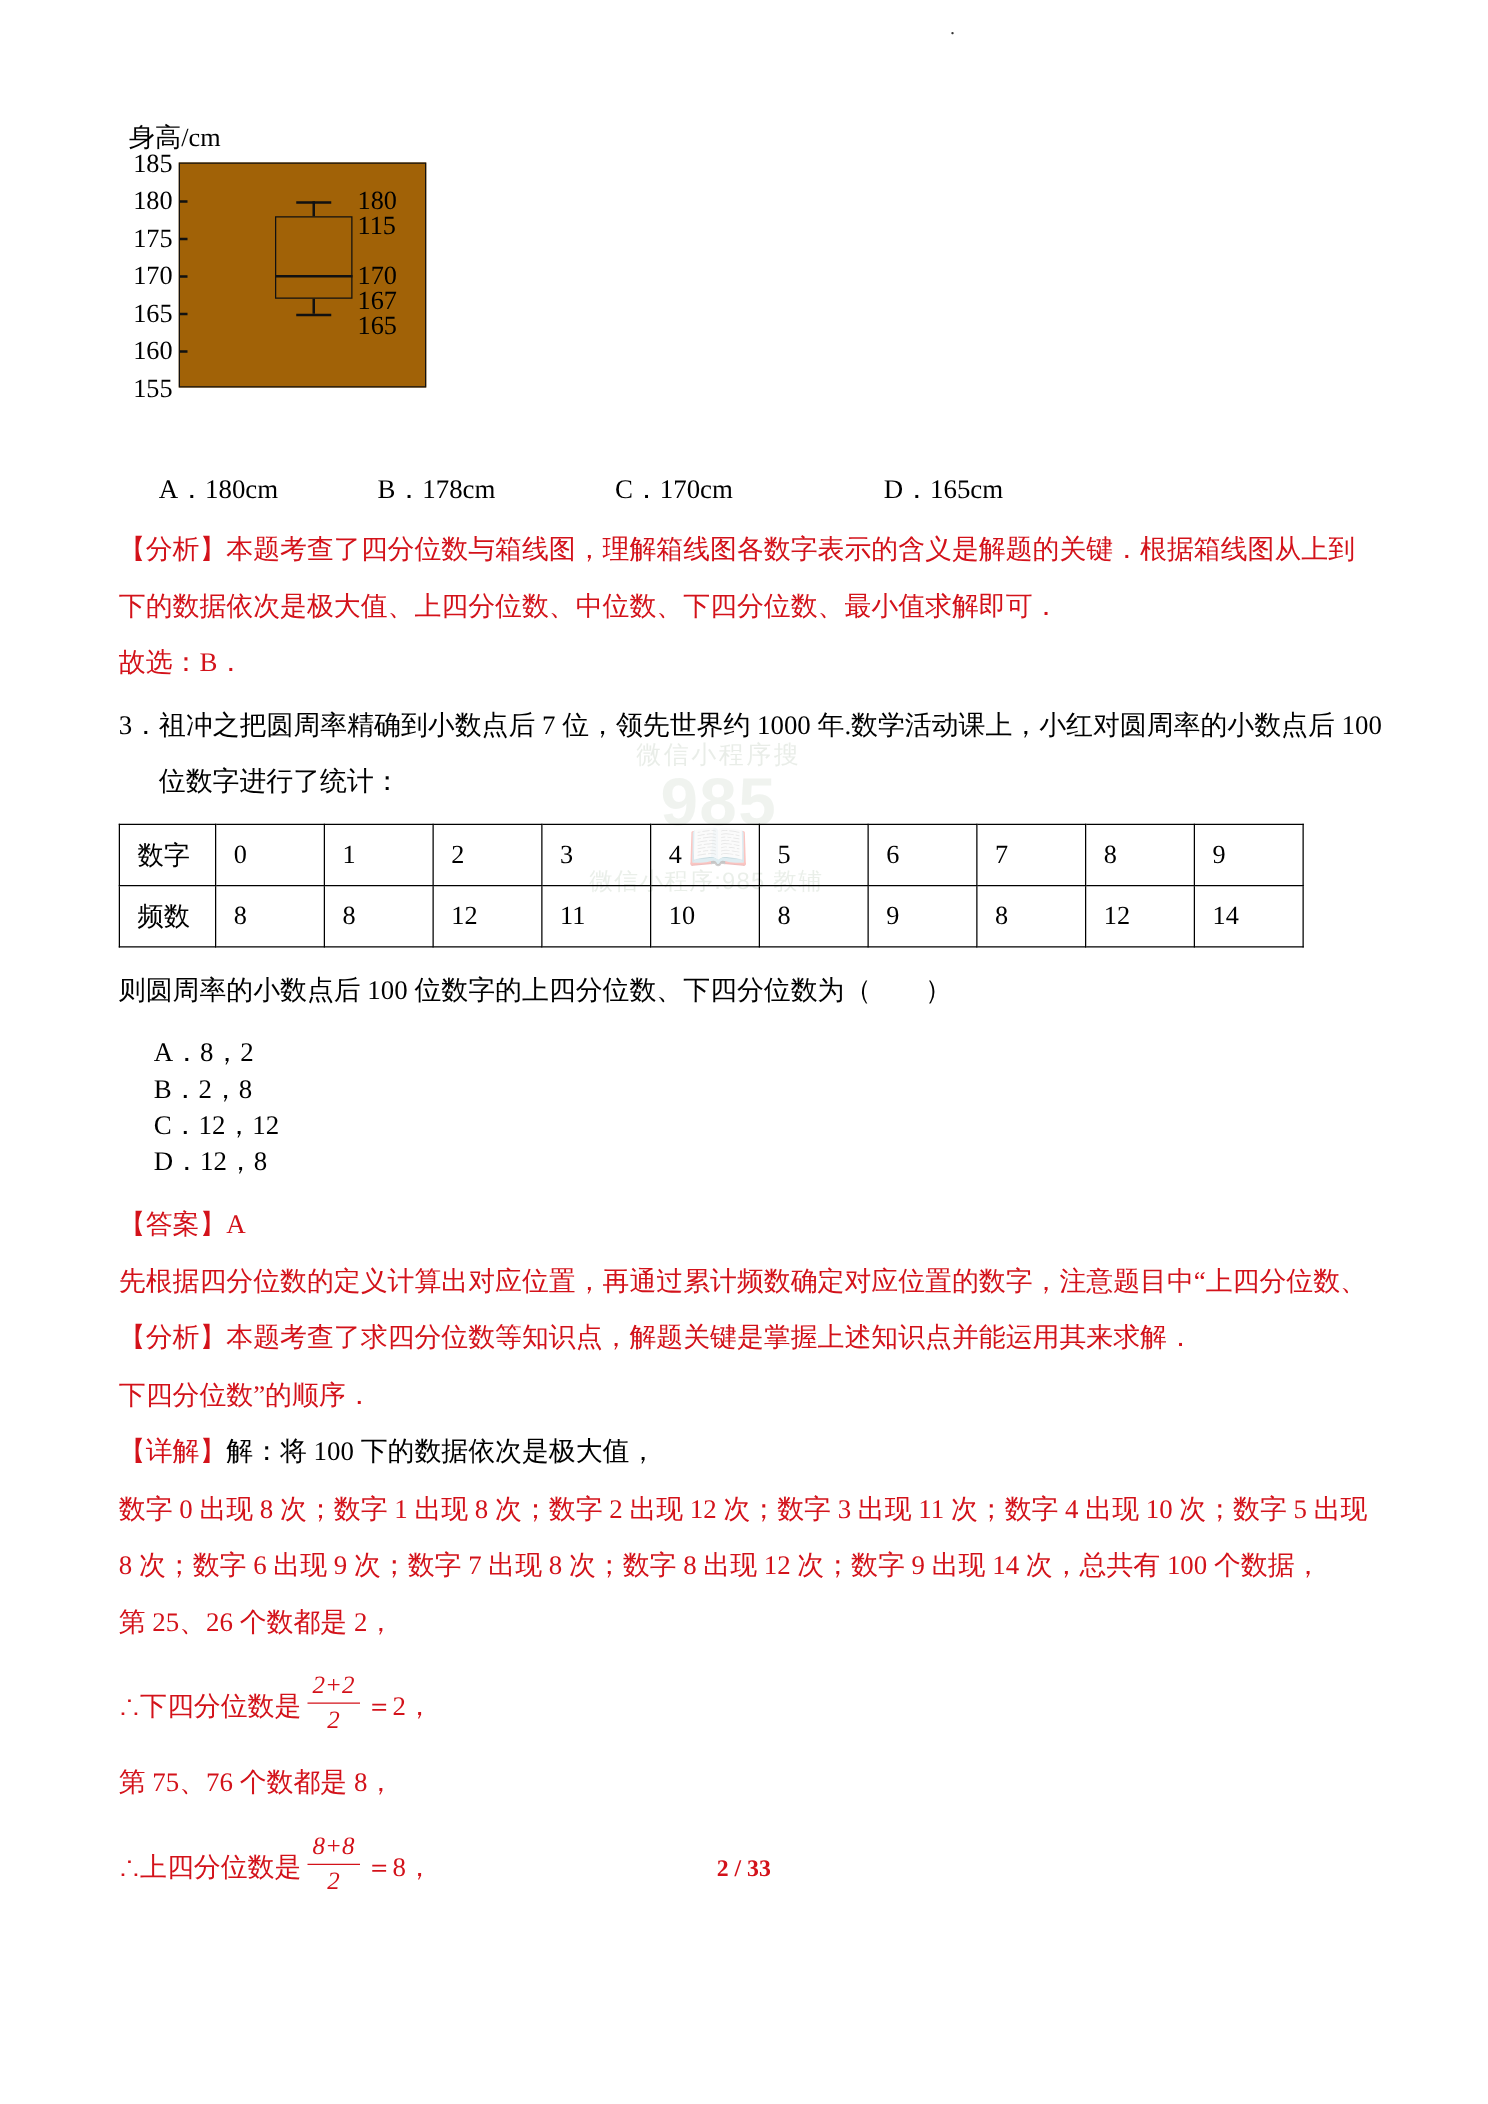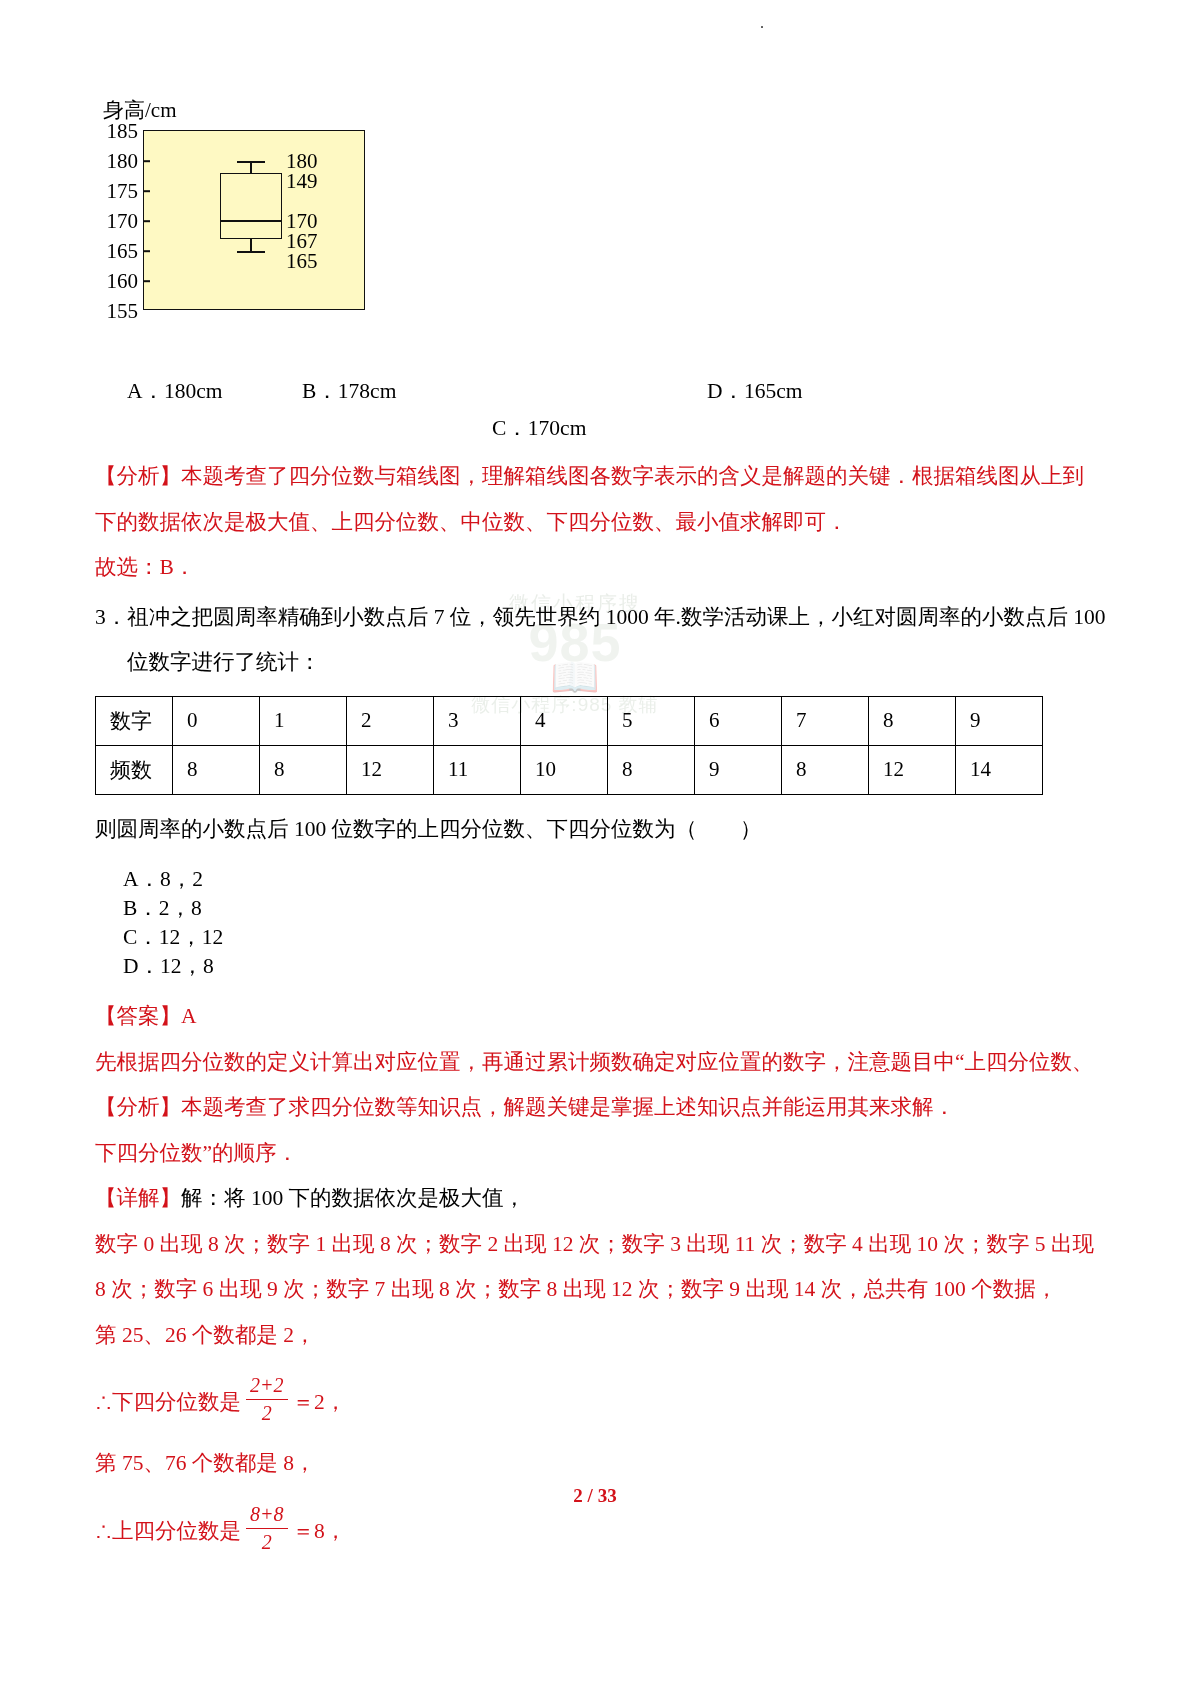--- a/index.html
+++ b/index.html
@@ -87,11 +87,11 @@
     position: absolute;
     left: 48px;
     top: 34px;
-    width: 222px;
+    width: 198px;
     height: 180px;
     border: 1.6px solid #111;
     box-sizing: border-box;
-    background: #fef9c3;
+    background: #a16207;
   }
   .ytick {
     position: absolute;

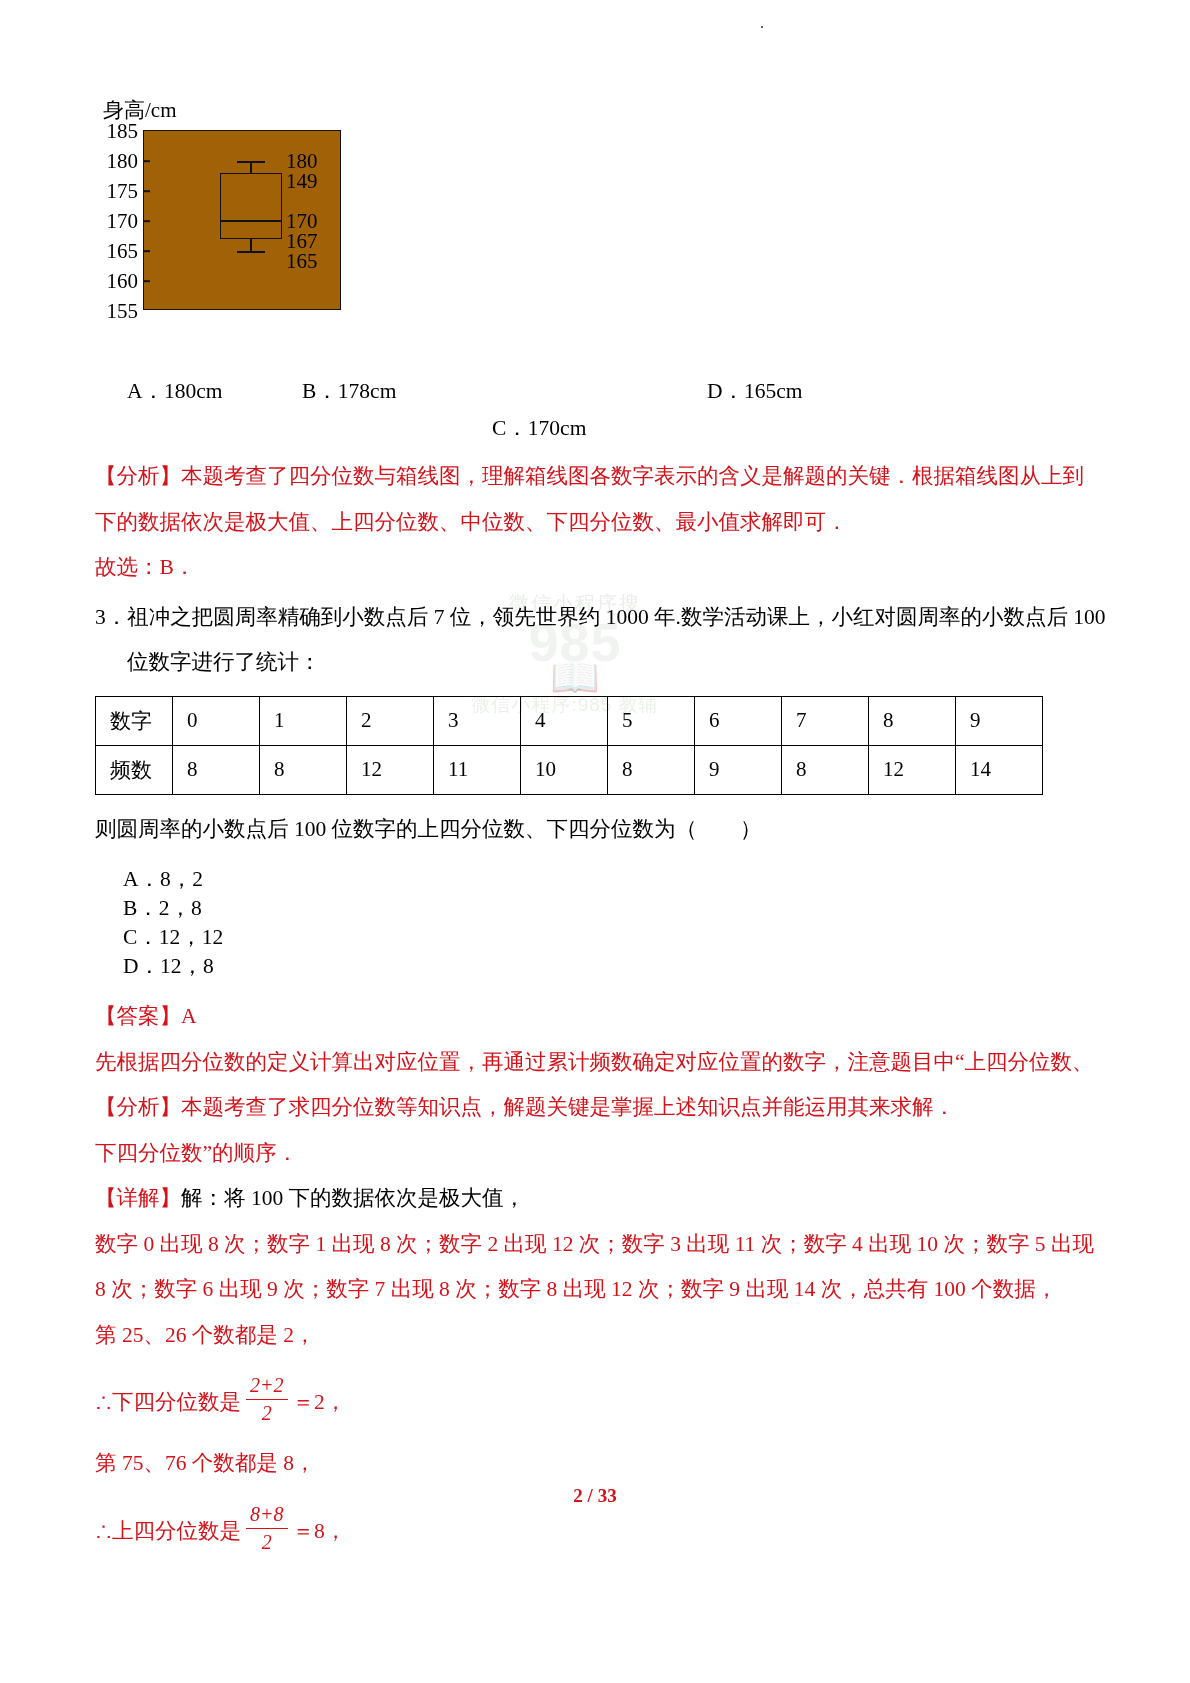--- a/index.html
+++ b/index.html
@@ -280,7 +280,7 @@
         <div class="bx-line" style="left:93px; top:120px; width:28px; height:1.8px;"></div>
 
         <div class="bx-label" style="left:142px; top:30px;">180</div>
-        <div class="bx-label" style="left:142px; top:50px;">149</div>
+        <div class="bx-label" style="left:142px; top:50px;">115</div>
         <div class="bx-label" style="left:142px; top:90px;">170</div>
         <div class="bx-label" style="left:142px; top:110px;">167</div>
         <div class="bx-label" style="left:142px; top:130px;">165</div>

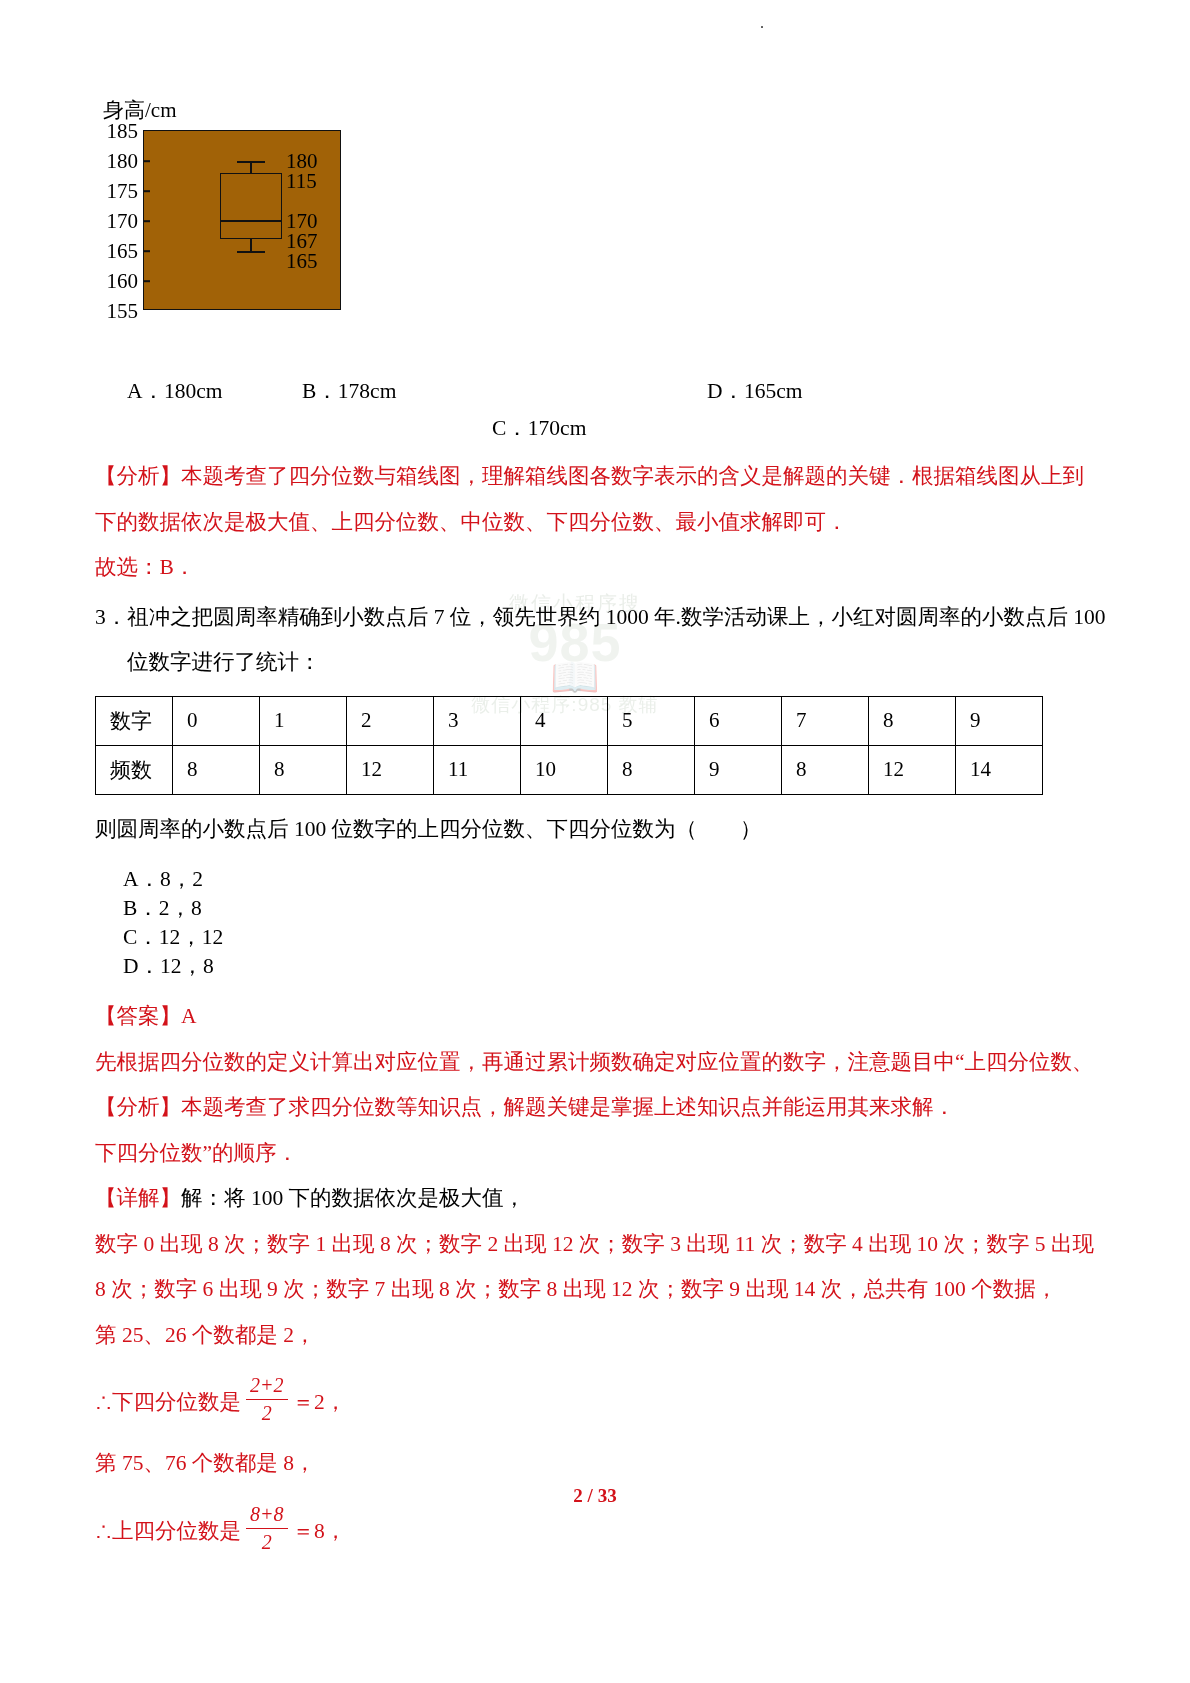--- a/index.html
+++ b/index.html
@@ -151,7 +151,7 @@
   .opt { white-space: nowrap; }
   .opt-a { width: 175px; }
   .opt-b { width: 190px; }
-  .opt-c { width: 215px; margin-top: 37px; }
+  .opt-c { width: 215px; }
 
   .options-row2 {
     display: flex;

